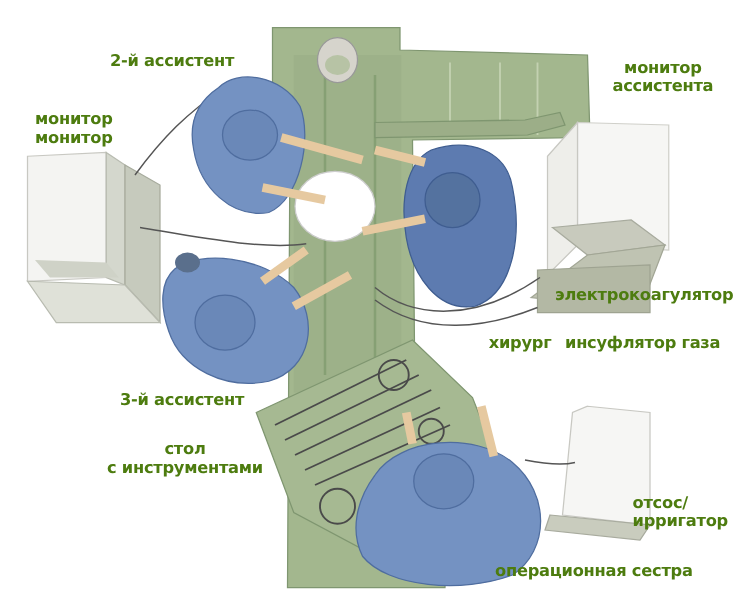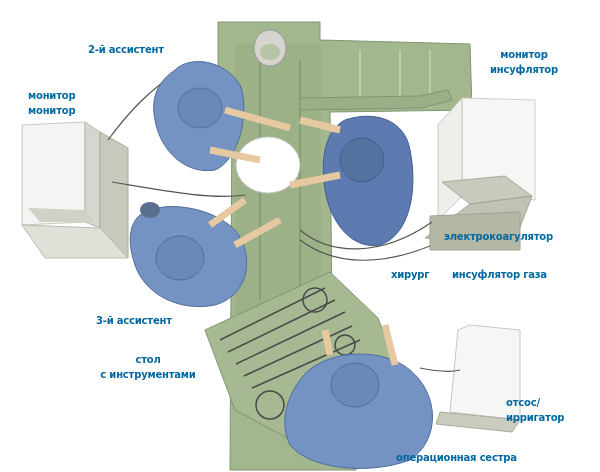--- a/index.html
+++ b/index.html
@@ -5,7 +5,7 @@
   html,body{margin:0;padding:0;background:#ffffff;}
   body{width:600px;height:472px;position:relative;overflow:hidden;font-family:"DejaVu Sans","Liberation Sans",sans-serif;}
   .stage{position:absolute;left:0;top:0;width:600px;height:472px;}
-  .label{position:absolute;font-weight:bold;font-size:10px;line-height:15px;color:#0369a1;white-space:nowrap;letter-spacing:-0.2px;}
+  .label{position:absolute;font-weight:bold;font-size:13px;line-height:15px;color:#4d7c0f;white-space:nowrap;letter-spacing:-0.2px;}
   .label.center{text-align:center;}
   svg{position:absolute;left:0;top:0;}
 </style>

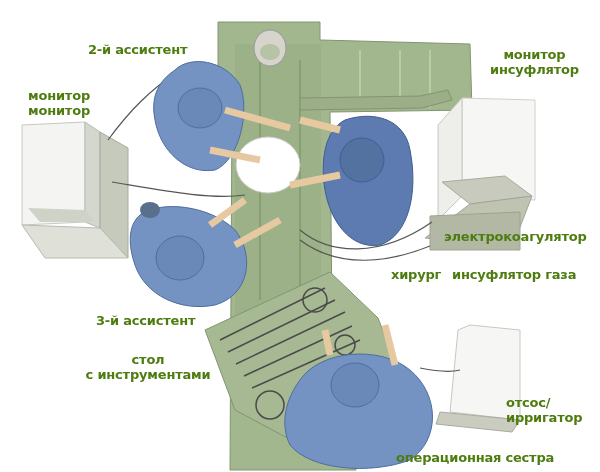--- a/index.html
+++ b/index.html
@@ -114,7 +114,7 @@
 
 <div class="label center" style="left:490px;top:47px;">
   <div>монитор</div>
-  <div>инсуфлятор</div>
+  <div>ассистента</div>
 </div>
 
 <div class="label" style="left:444px;top:208px;margin-top:21px;">электрокоагулятор</div>

